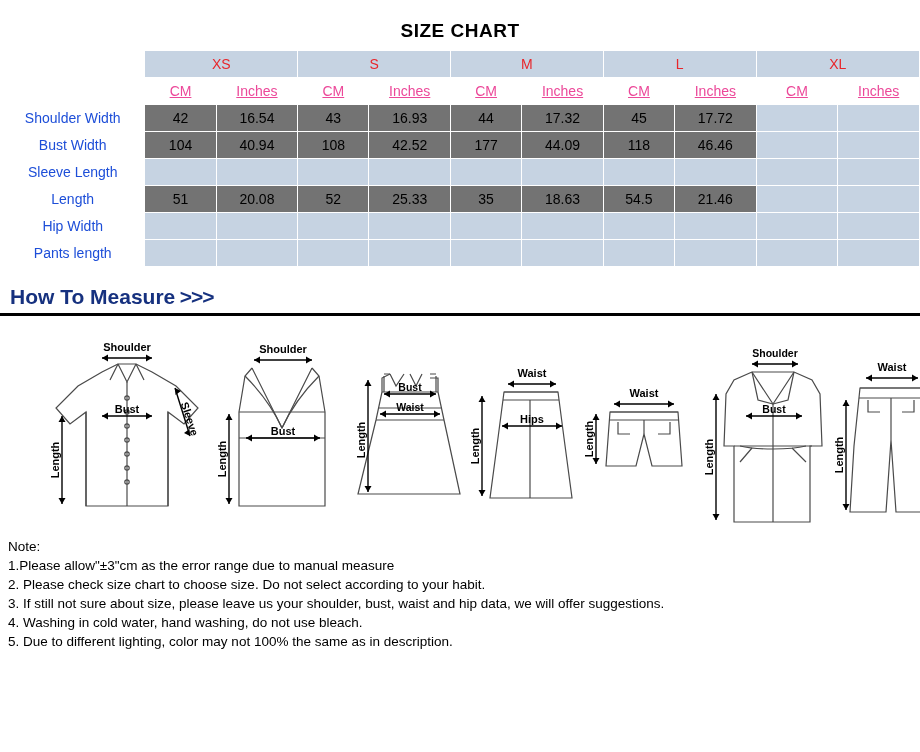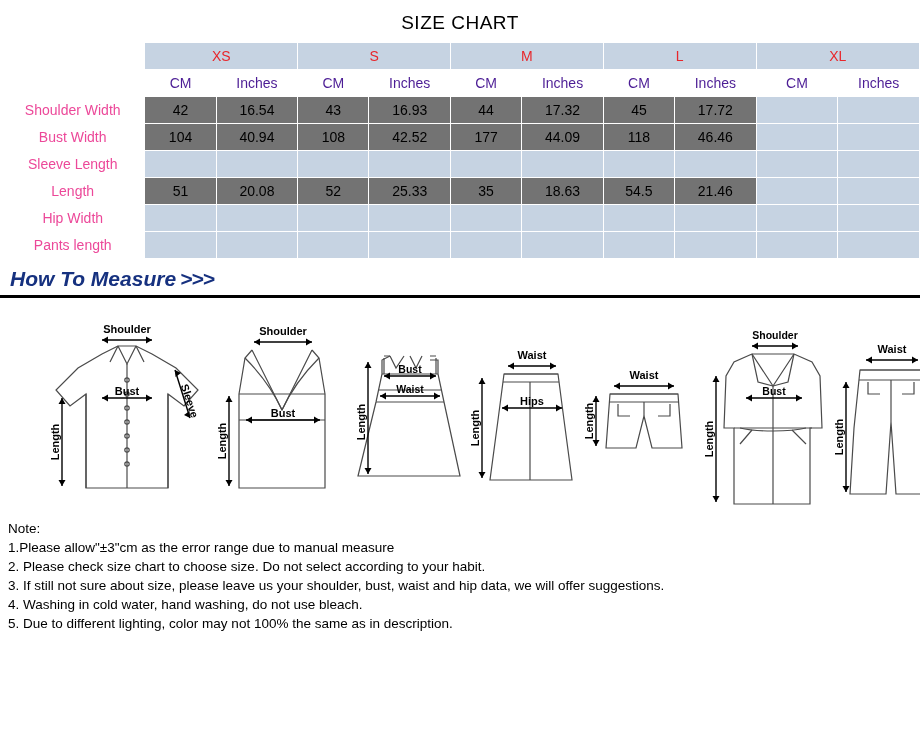--- a/index.html
+++ b/index.html
@@ -23,9 +23,9 @@
   .title {
     text-align: center;
     font-size: 19px;
-    font-weight: normal;
+    font-weight: bold;
     letter-spacing: 0.5px;
-    padding: 12px 0 8px 0;
+    padding: 20px 0 8px 0;
   }
   table.size-chart {
     border-collapse: collapse;

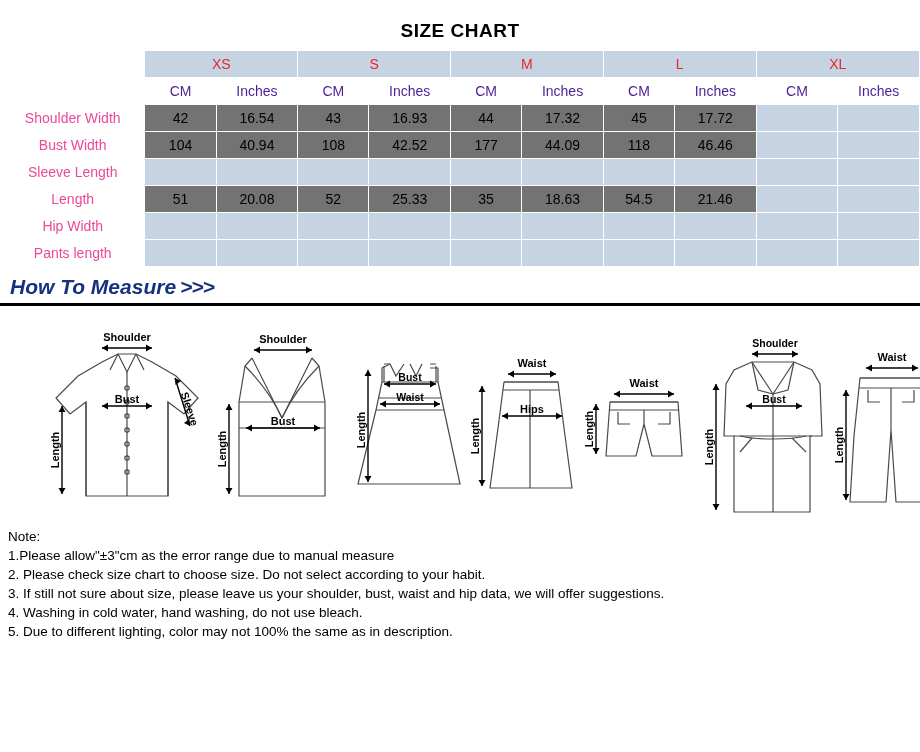--- a/index.html
+++ b/index.html
@@ -56,9 +56,10 @@
     background: #ffffff;
     font-weight: bold;
     font-size: 13.5px;
-    color: #4c1d95;
+    color: #ec4899;
     height: 28px;
     border-bottom: 1px solid #c6d3e2;
+    text-decoration: underline;
   }
   .row-label {
     background: #ffffff;

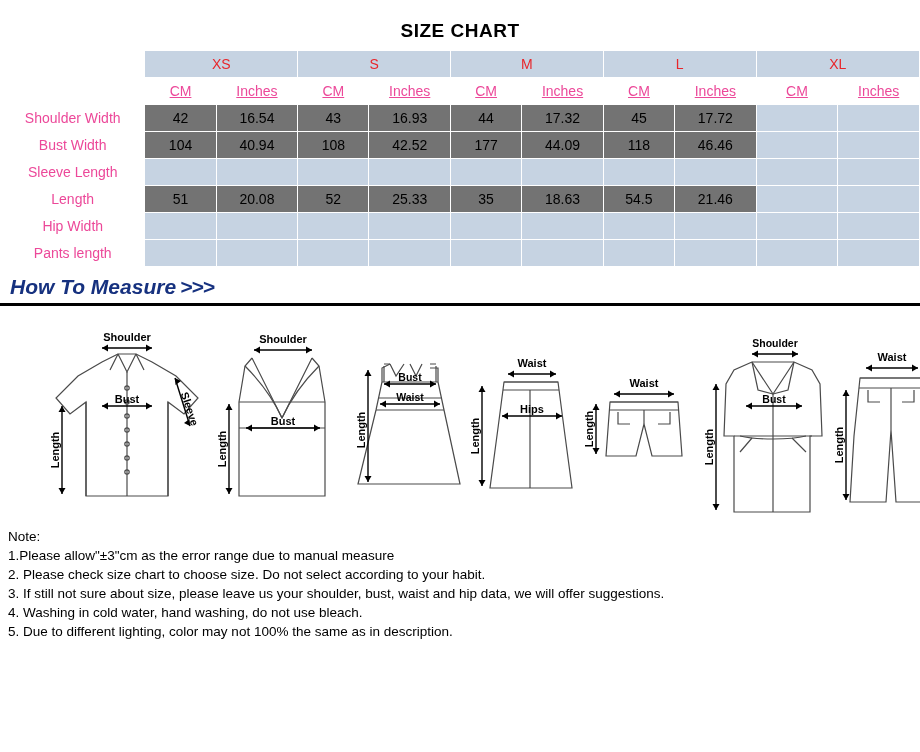--- a/index.html
+++ b/index.html
@@ -66,7 +66,7 @@
     text-align: left;
     padding-left: 18px;
     font-size: 14px;
-    color: #ec4899;
+    color: #1d4ed8;
     margin-top: 38px;
   }
   td.cell {

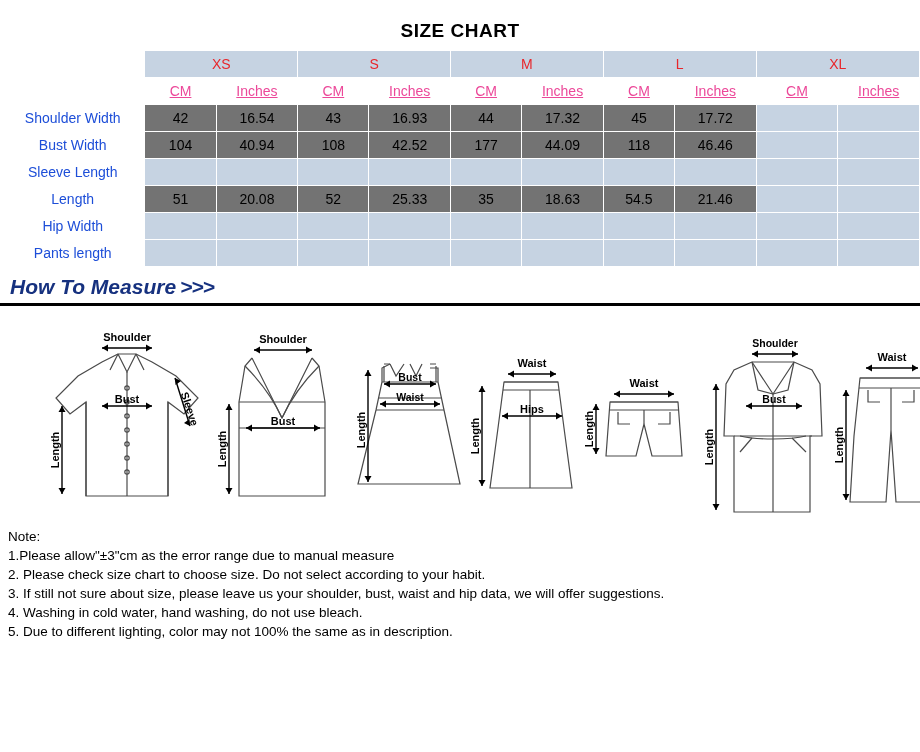--- a/index.html
+++ b/index.html
@@ -85,10 +85,10 @@
   .htm-title {
     color: #16317f;
     font-weight: bold;
-    font-style: italic;
     font-size: 21px;
     letter-spacing: 0px;
     display: inline-block;
+    margin-top: 10px;
   }
   .htm-arrows {
     color: #16317f;

